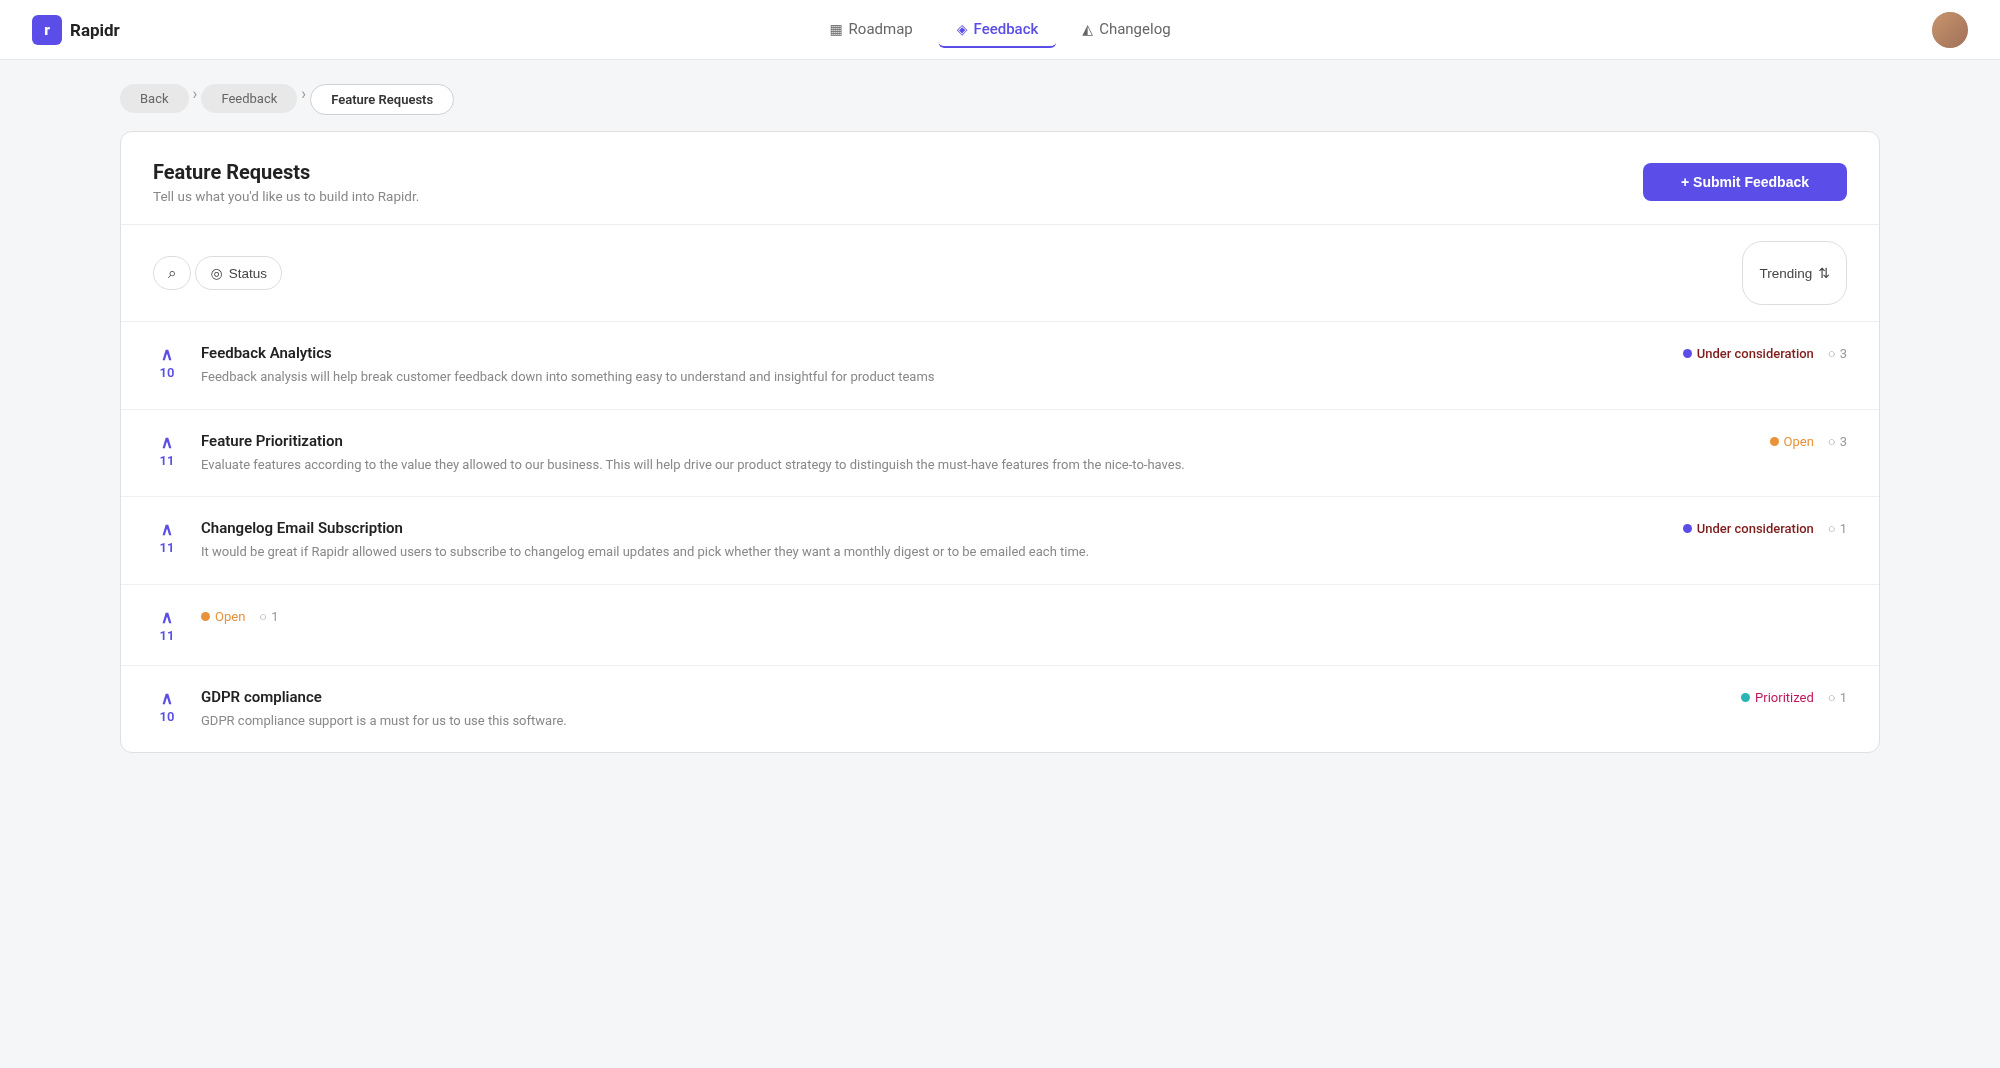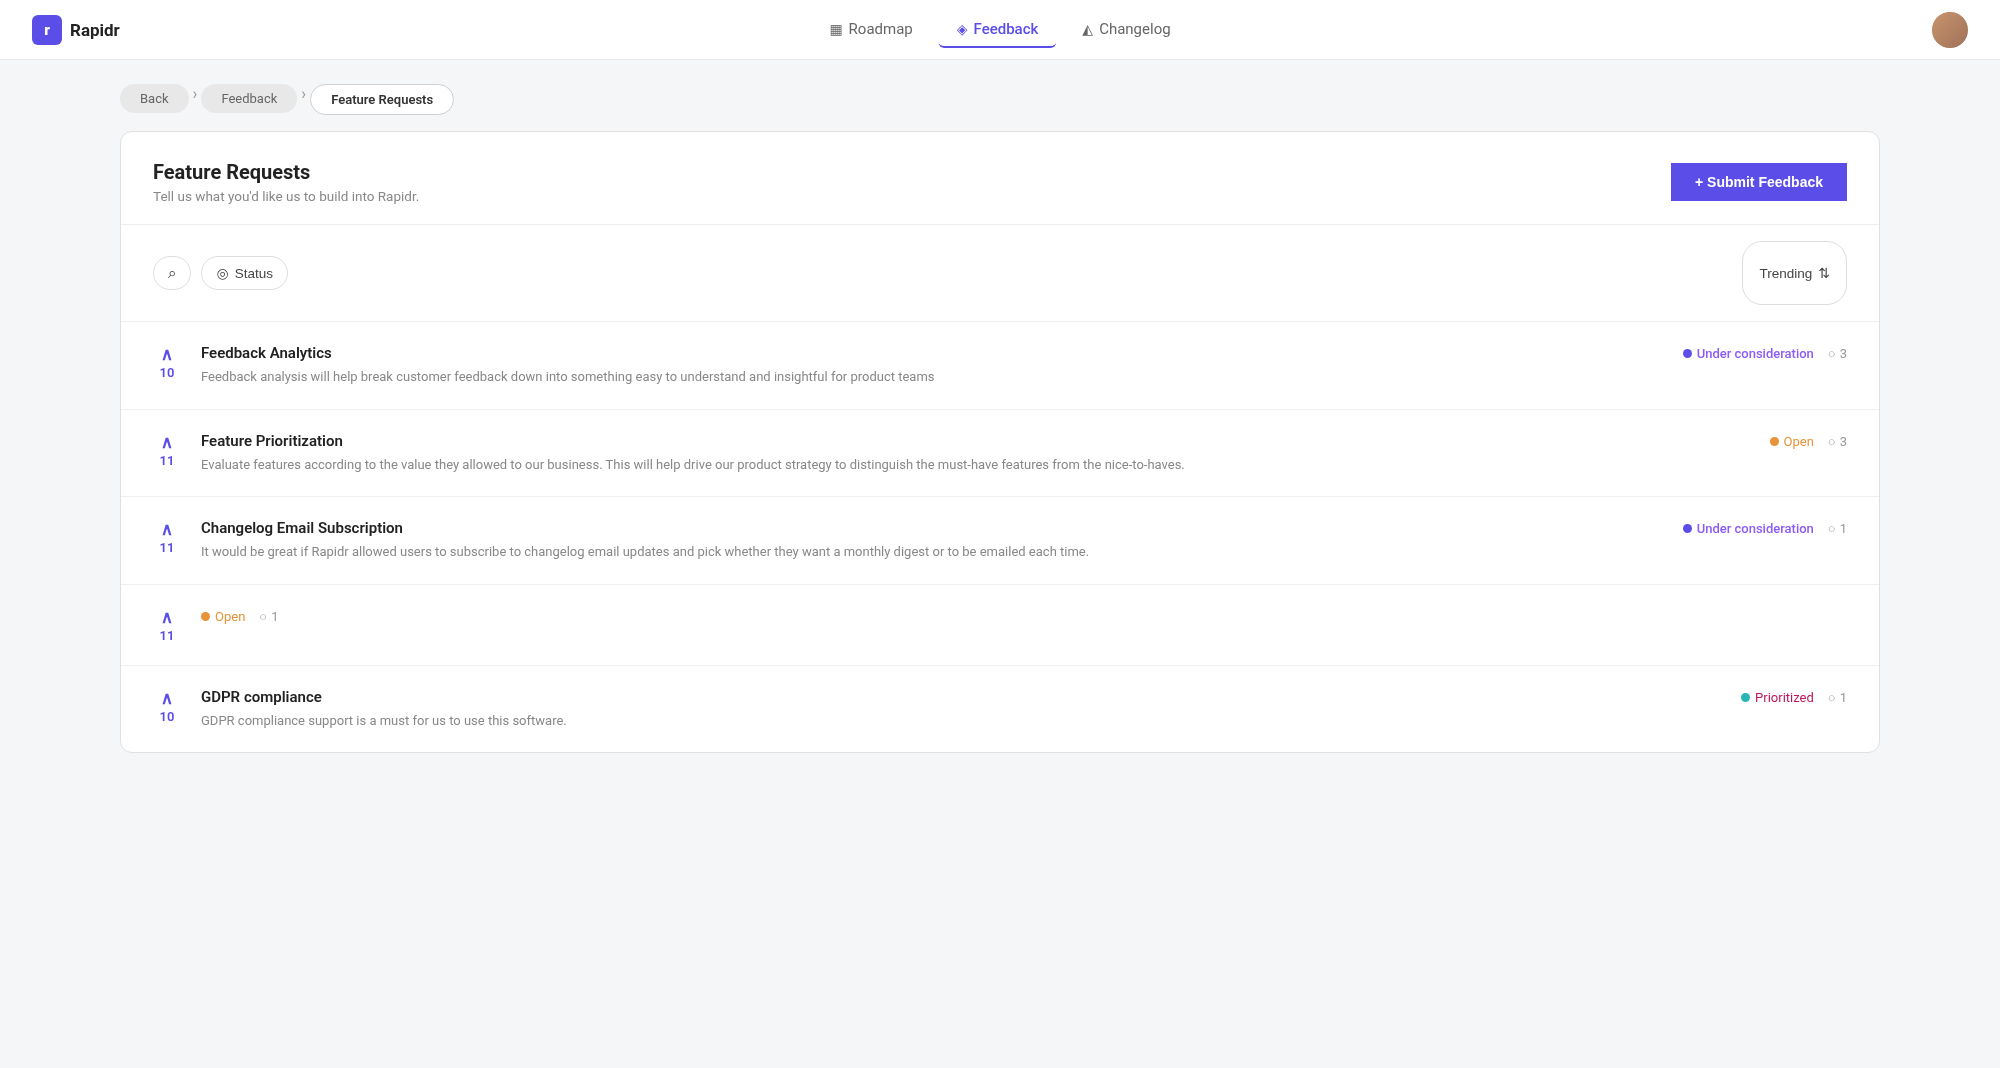--- a/index.html
+++ b/index.html
@@ -145,8 +145,8 @@
       background: #5b4de8;
       color: #fff;
       border: none;
-      border-radius: 0;
-      padding: 11px 24px;
+      border-radius: 8px;
+      padding: 11px 38px;
       font-size: 14px;
       font-weight: 600;
       cursor: pointer;

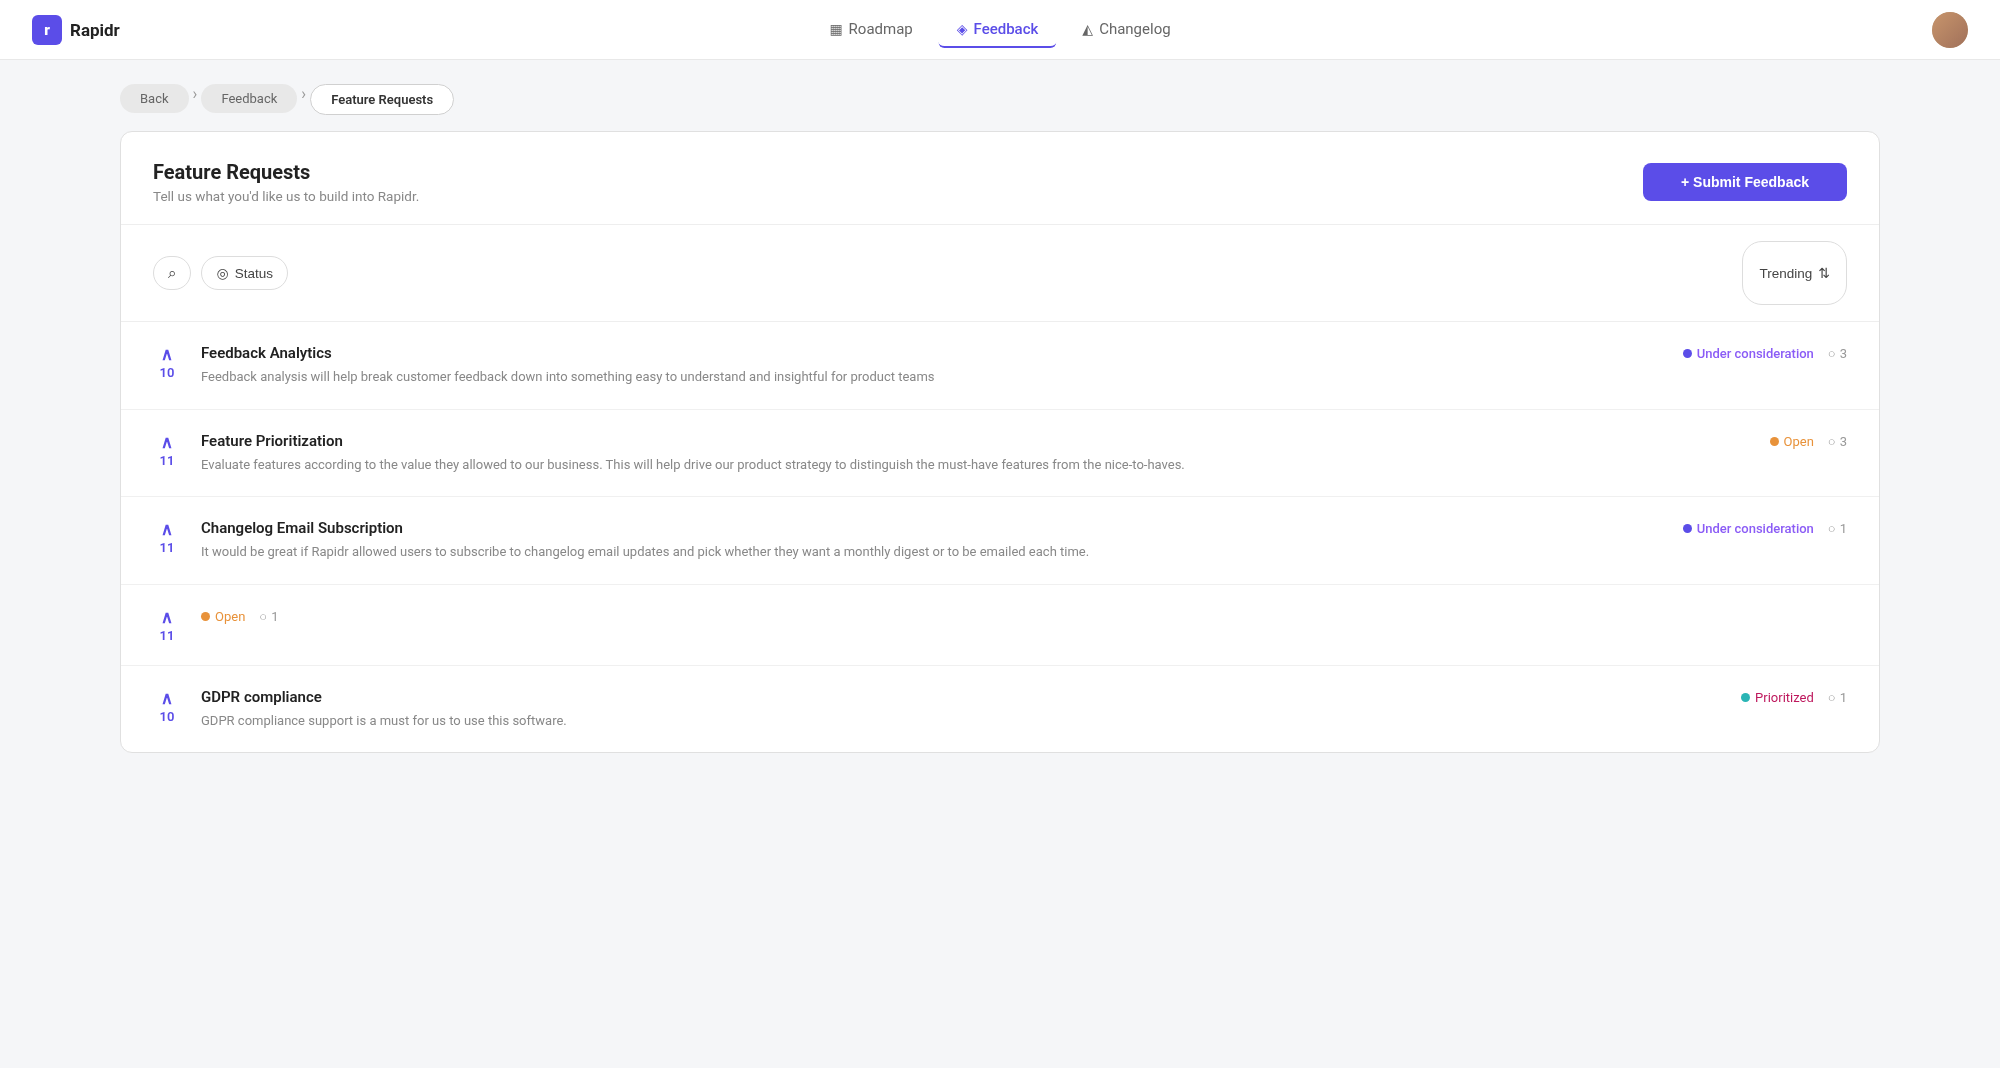--- a/index.html
+++ b/index.html
@@ -163,7 +163,7 @@
     }
     .filters-left {
       display: flex;
-      gap: 10px;
+      gap: 4px;
       justify-content: space-between;
     }
     .filter-btn {

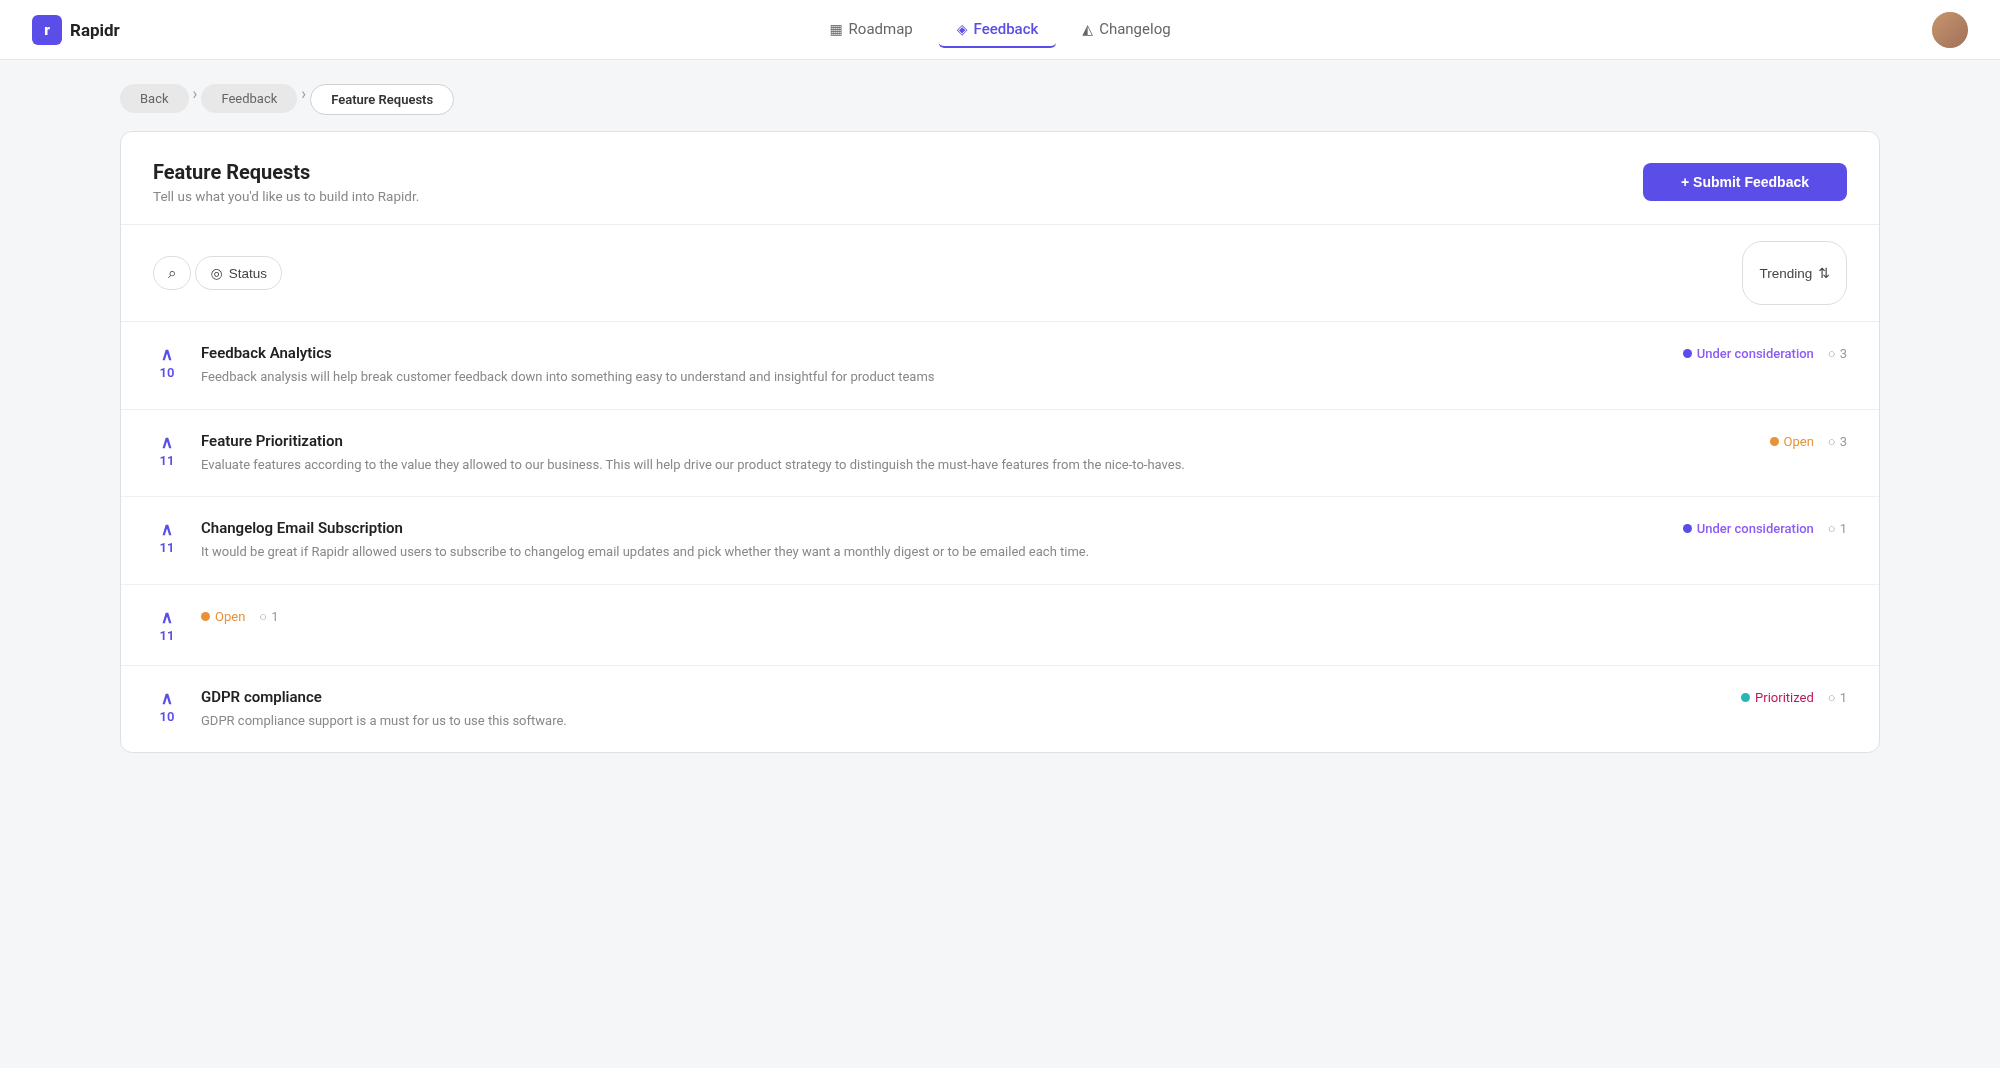--- a/index.html
+++ b/index.html
@@ -261,7 +261,7 @@
     .status-dot.blue { background: #5b4de8; }
     .status-dot.orange { background: #e8923a; }
     .status-dot.teal { background: #2ab5b5; }
-    .status-text-blue { color: #8b5cf6; font-weight: 500; }
+    .status-text-blue { color: #7f1d1d; font-weight: 500; }
     .status-text-orange { color: #e8923a; font-weight: 400; }
     .status-text-teal { color: #be185d; font-weight: 400; }
     .comment-count {

